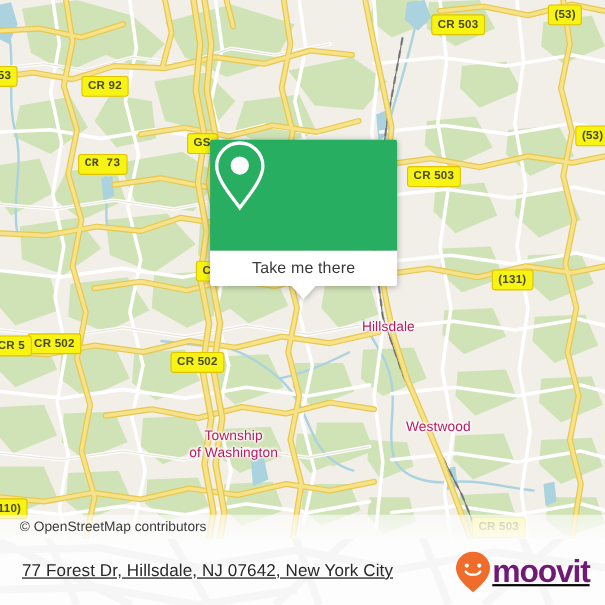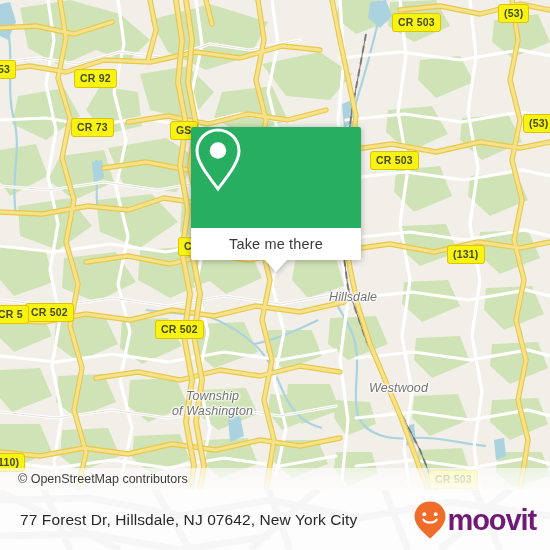--- a/index.html
+++ b/index.html
@@ -282,7 +282,7 @@
 
     <div id="shields">
         <div class="shield" style="left: 74px; top: 47px; margin-top: 22px;">CR 92</div>
-        <div class="shield" style="left: 71px; top: 118px;">CR 73</div>
+        <div class="shield" style="left: 71px; top: 140px; font-family: Liberation Mono, monospace;">CR 73</div>
         <div class="shield" style="left: 392px; top: 13px;">CR 503</div>
         <div class="shield" style="left: 370px; top: 151px;">CR 503</div>
         <div class="shield" style="left: 498px; top: 4px;">(53)</div>

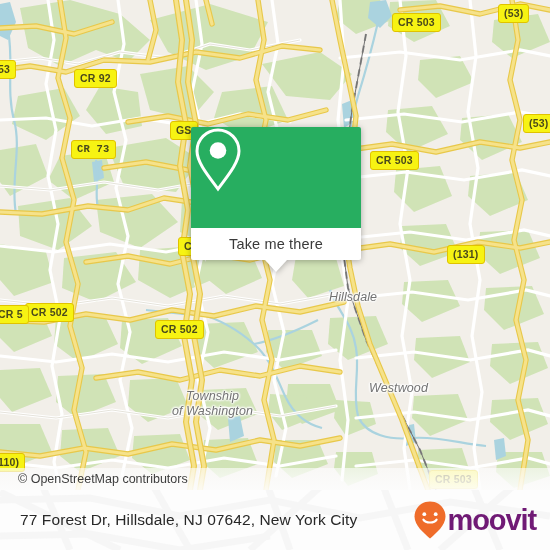--- a/index.html
+++ b/index.html
@@ -34,12 +34,11 @@
   
   .place{
     position:absolute;
-    color:#737373;
+    color:#be185d;
     font-size:12.5px;
     white-space:nowrap;
     text-shadow:0 0 3px #fff,0 0 3px #fff,1px 0 2px #fff,-1px 0 2px #fff,0 1px 2px #fff,0 -1px 2px #fff;
     letter-spacing:.1px;
-    font-style:italic;
   }
   .place.two{text-align:center;line-height:15px;}
 

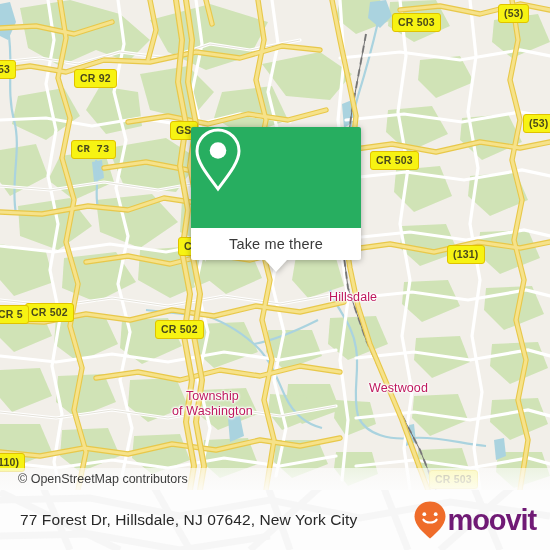--- a/index.html
+++ b/index.html
@@ -75,7 +75,7 @@
   #footer-inner{
     position:relative;width:100%;height:100%;
     display:flex;align-items:center;justify-content:space-between;
-    padding:0 14px 0 20px;box-sizing:border-box;
+    padding:0 14px 0 20px;box-sizing:border-box;text-decoration:underline;
   }
   #address{color:#282828;font-size:15.5px;white-space:nowrap;letter-spacing:.1px;}
   #logo{display:flex;align-items:center;gap:1px;}

